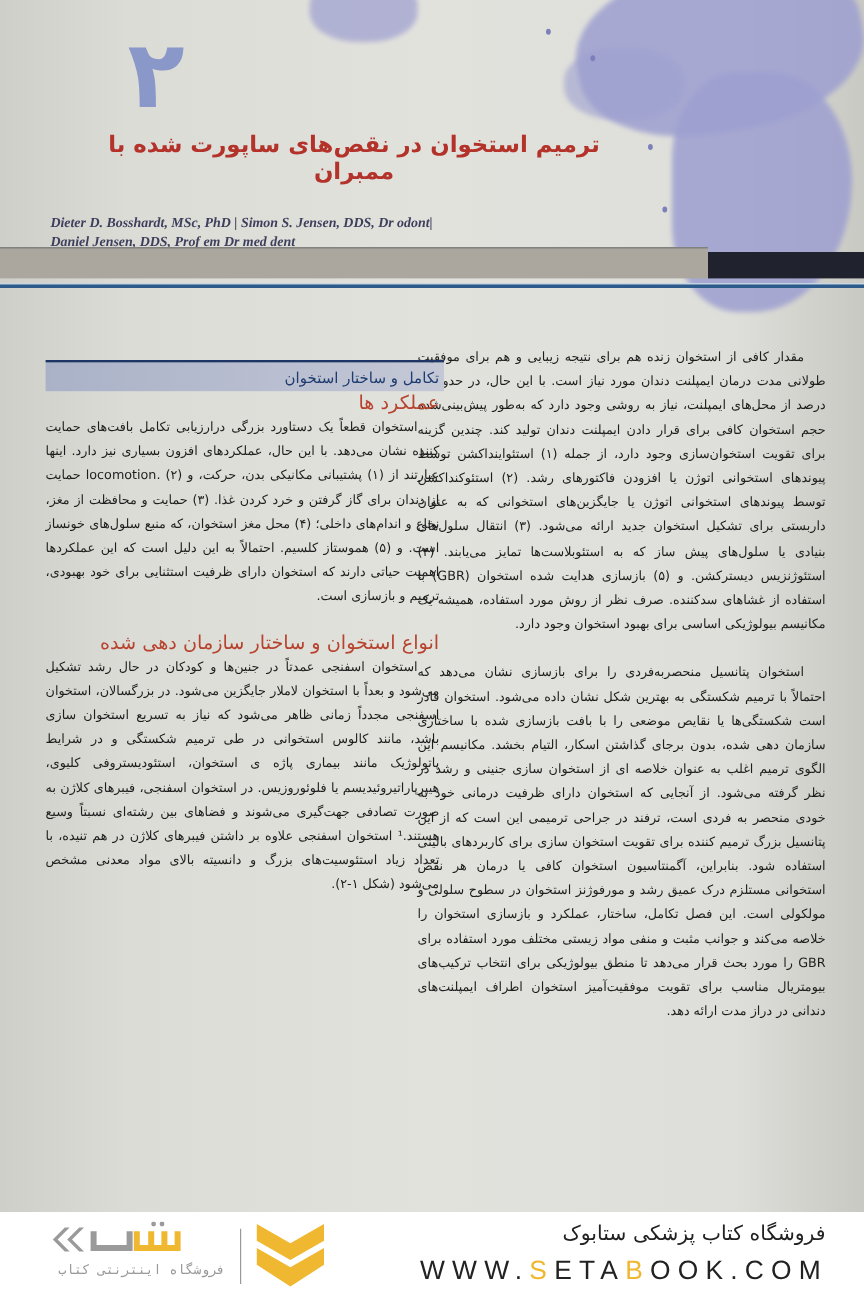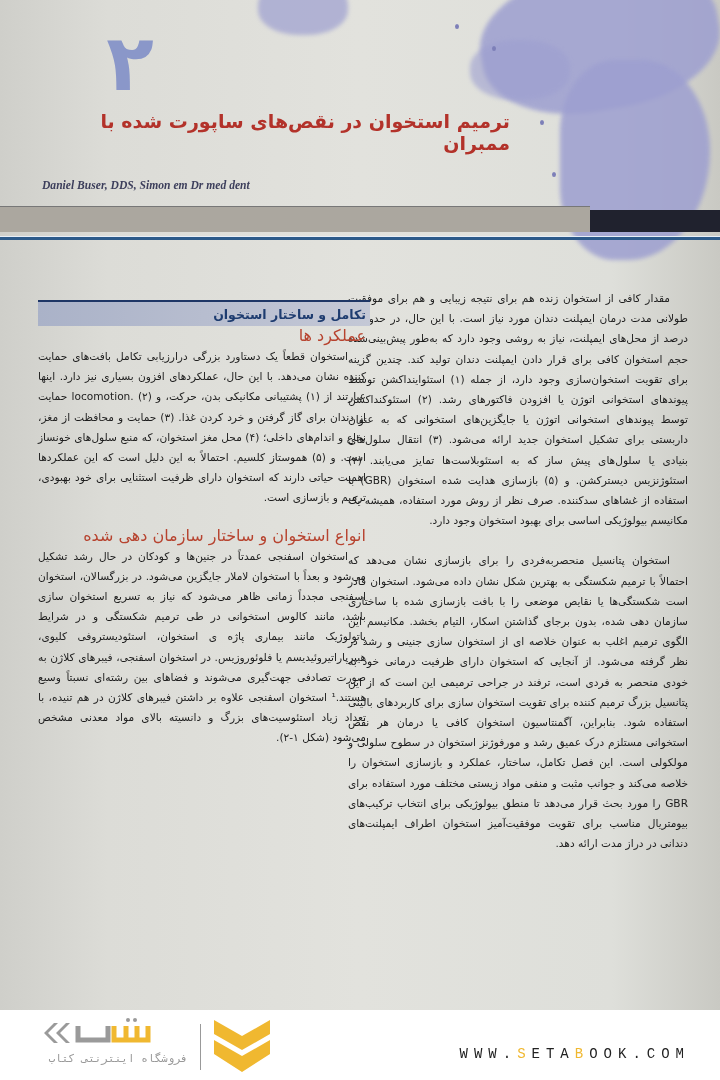--- a/index.html
+++ b/index.html
@@ -25,7 +25,7 @@
     font-family: "DejaVu Sans", sans-serif; text-align: center;
   }
   .chapter-title {
-    position: absolute; left: 80px; top: 110px; width: 430px; text-align: right;
+    position: absolute; left: 80px; top: 110px; width: 430px; text-align: center;
     direction: rtl; color: #b3322a; font-weight: bold; font-size: 19px;
     font-family: "DejaVu Sans", sans-serif;
   }

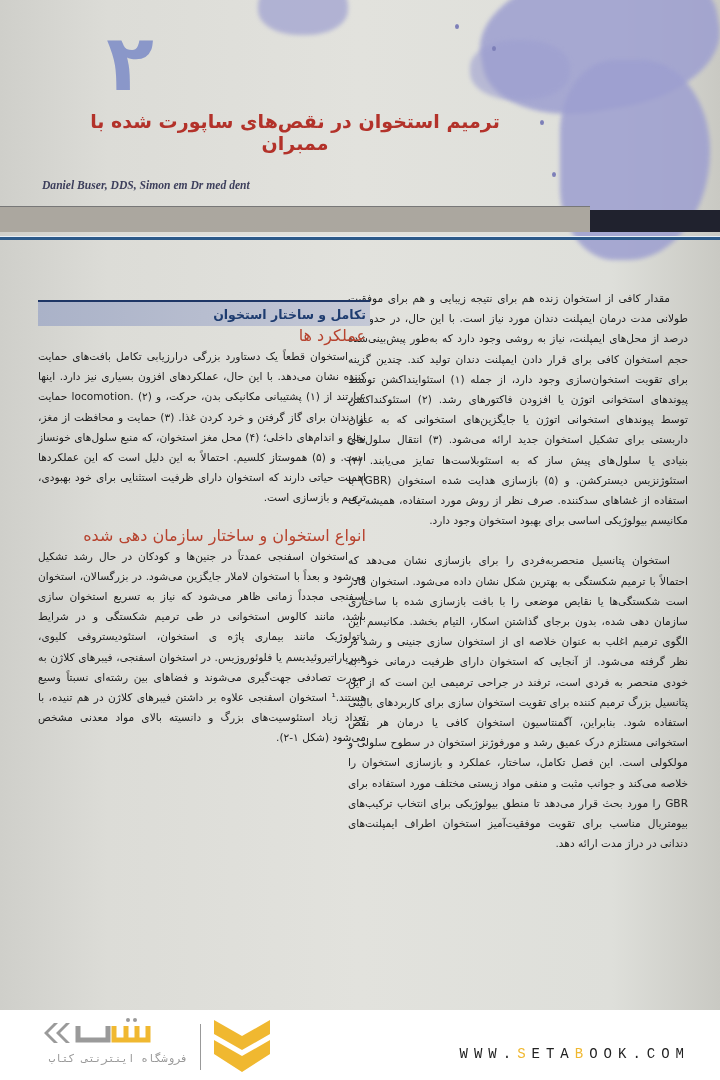--- a/index.html
+++ b/index.html
@@ -80,6 +80,7 @@
   <div class="chapter-num">۲</div>
   <div class="chapter-title">ترمیم استخوان در نقص‌های ساپورت شده با ممبران</div>
   <div class="authors">
+    <div>Dieter D. Bosshardt, MSc, PhD | Simon S. Jensen, DDS, Dr odont|</div>
     <div>Daniel Buser, DDS, Simon em Dr med dent</div>
   </div>
   <div class="band-grey"></div>

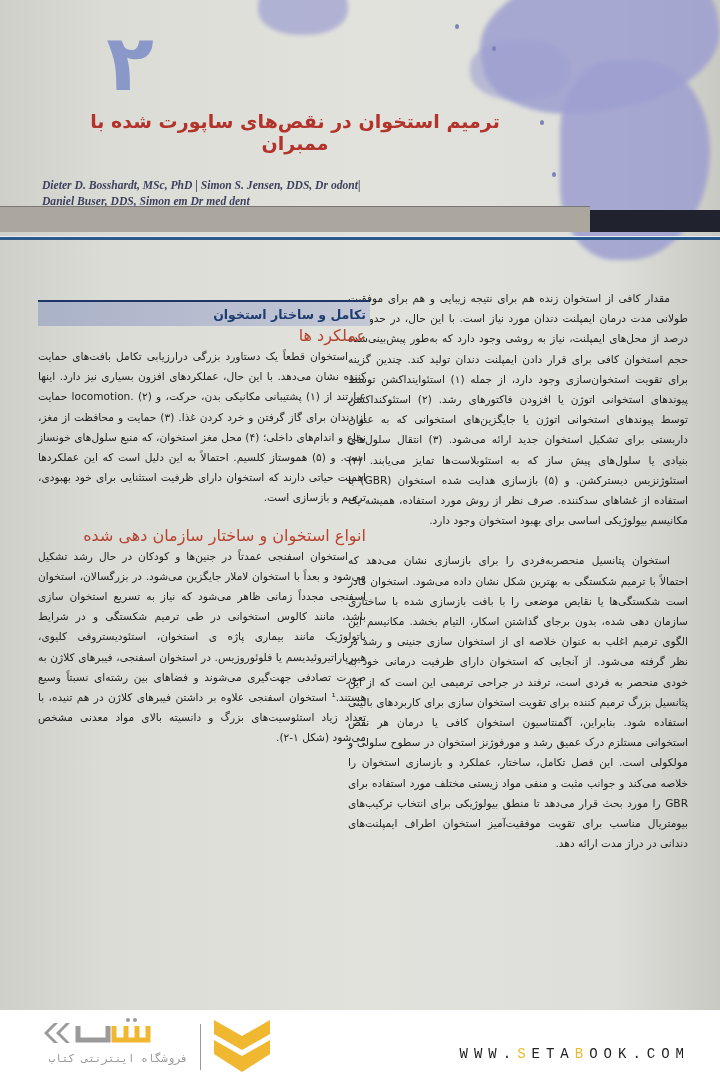--- a/index.html
+++ b/index.html
@@ -81,7 +81,7 @@
   <div class="chapter-title">ترمیم استخوان در نقص‌های ساپورت شده با ممبران</div>
   <div class="authors">
     <div>Dieter D. Bosshardt, MSc, PhD | Simon S. Jensen, DDS, Dr odont|</div>
-    <div>Daniel Buser, DDS, Simon em Dr med dent</div>
+    <div>Daniel Jensen, DDS, Prof em Dr med dent</div>
   </div>
   <div class="band-grey"></div>
   <div class="band-dark"></div>

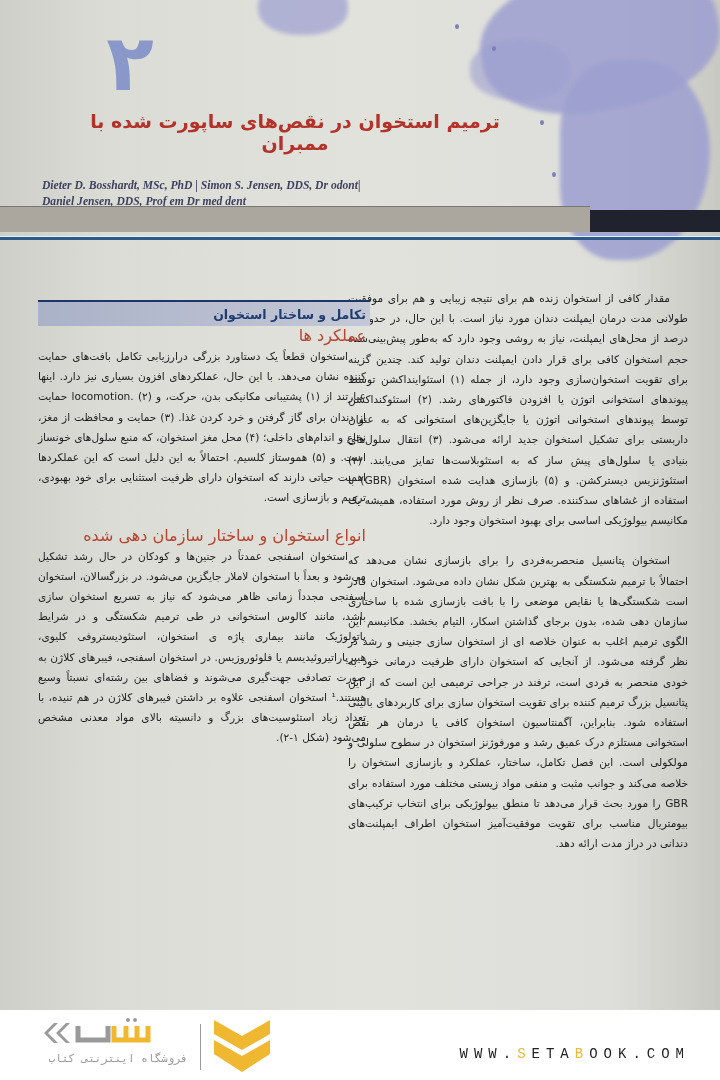--- a/index.html
+++ b/index.html
@@ -48,7 +48,7 @@
 
   .sec-head {
     direction: rtl; background: linear-gradient(90deg, #aab2c8, #c4c8d6);
-    border-top: 2px solid #1e3666; color: #1e3c70; font-weight: bold; font-size: 12.5px;
+    border-top: 2px solid #1e3666; color: #1e3c70; font-weight: normal; font-size: 12.5px;
     padding: 2px 4px; height: 26px; line-height: 22px; margin-left: 0; margin-right: -4px;
   }
   .sub-head { color: #b7432f; font-size: 16px; line-height: 20px; font-weight: normal; }

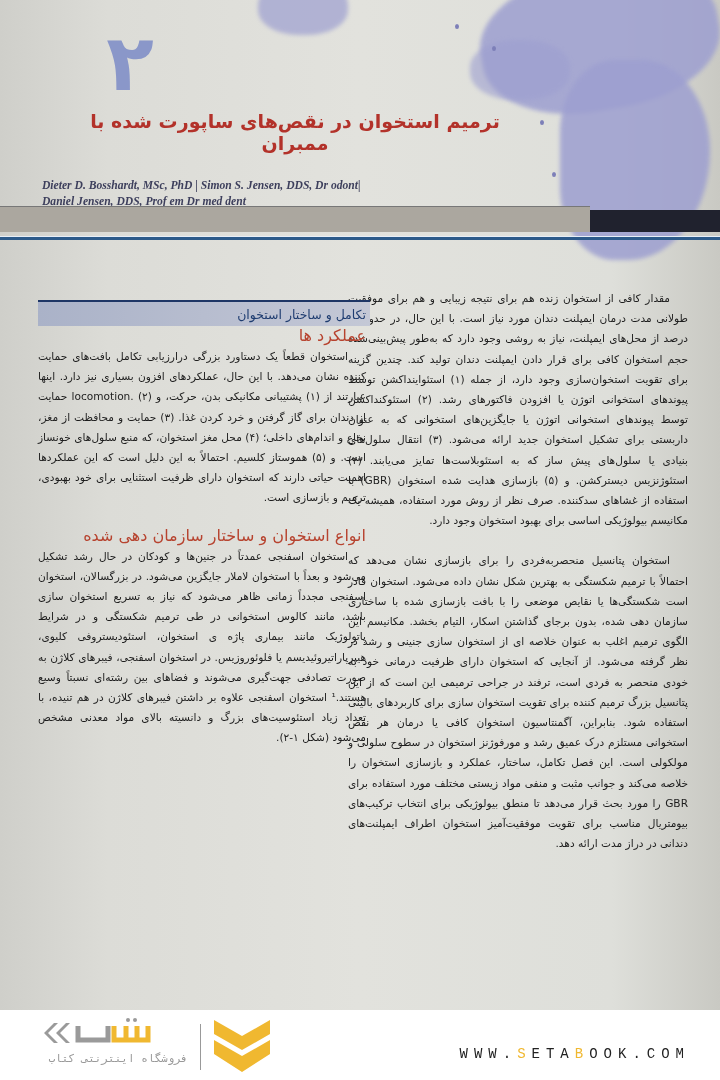--- a/index.html
+++ b/index.html
@@ -116,6 +116,7 @@
     <path d="M2 4 L30 20 L58 4 L58 18 L30 34 L2 18 Z" fill="#f0b830"></path>
     <path d="M2 24 L30 40 L58 24 L58 38 L30 56 L2 38 Z" fill="#f0b830"></path>
   </svg>
+  <div class="store-title">فروشگاه کتاب پزشکی ستابوک</div>
   <div class="store-url"><span>WWW.</span><span class="hl">S</span><span>ETA</span><span class="hl">B</span><span>OOK.COM</span></div>
 </div>
 

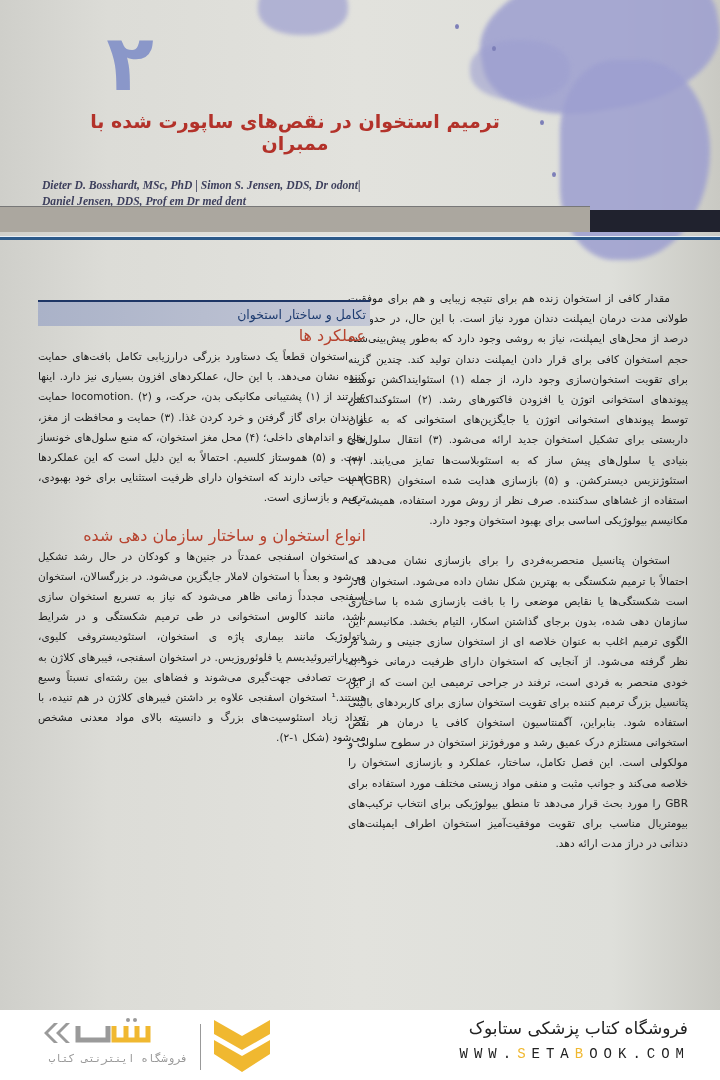--- a/index.html
+++ b/index.html
@@ -56,7 +56,7 @@
 
   .footer { position: absolute; left: 0; top: 1010px; width: 720px; height: 70px; background: #ffffff; }
   .store-title { position: absolute; right: 32px; top: 8px; direction: rtl; font-size: 17px; color: #222; font-family: "DejaVu Sans", sans-serif; }
-  .store-url { position: absolute; right: 30px; top: 36px; font-size: 14px; letter-spacing: 6px; color: #222; font-family: Liberation Mono, monospace; }
+  .store-url { position: absolute; right: 30px; top: 36px; font-size: 22px; letter-spacing: 6px; color: #222; font-family: Liberation Sans, sans-serif; }
   .store-url .hl { color: #f0b830; }
   .logo-mark { position: absolute; left: 212px; top: 6px; width: 60px; height: 58px; }
   .logo-divider { position: absolute; left: 200px; top: 14px; width: 1px; height: 46px; background: #999; }

